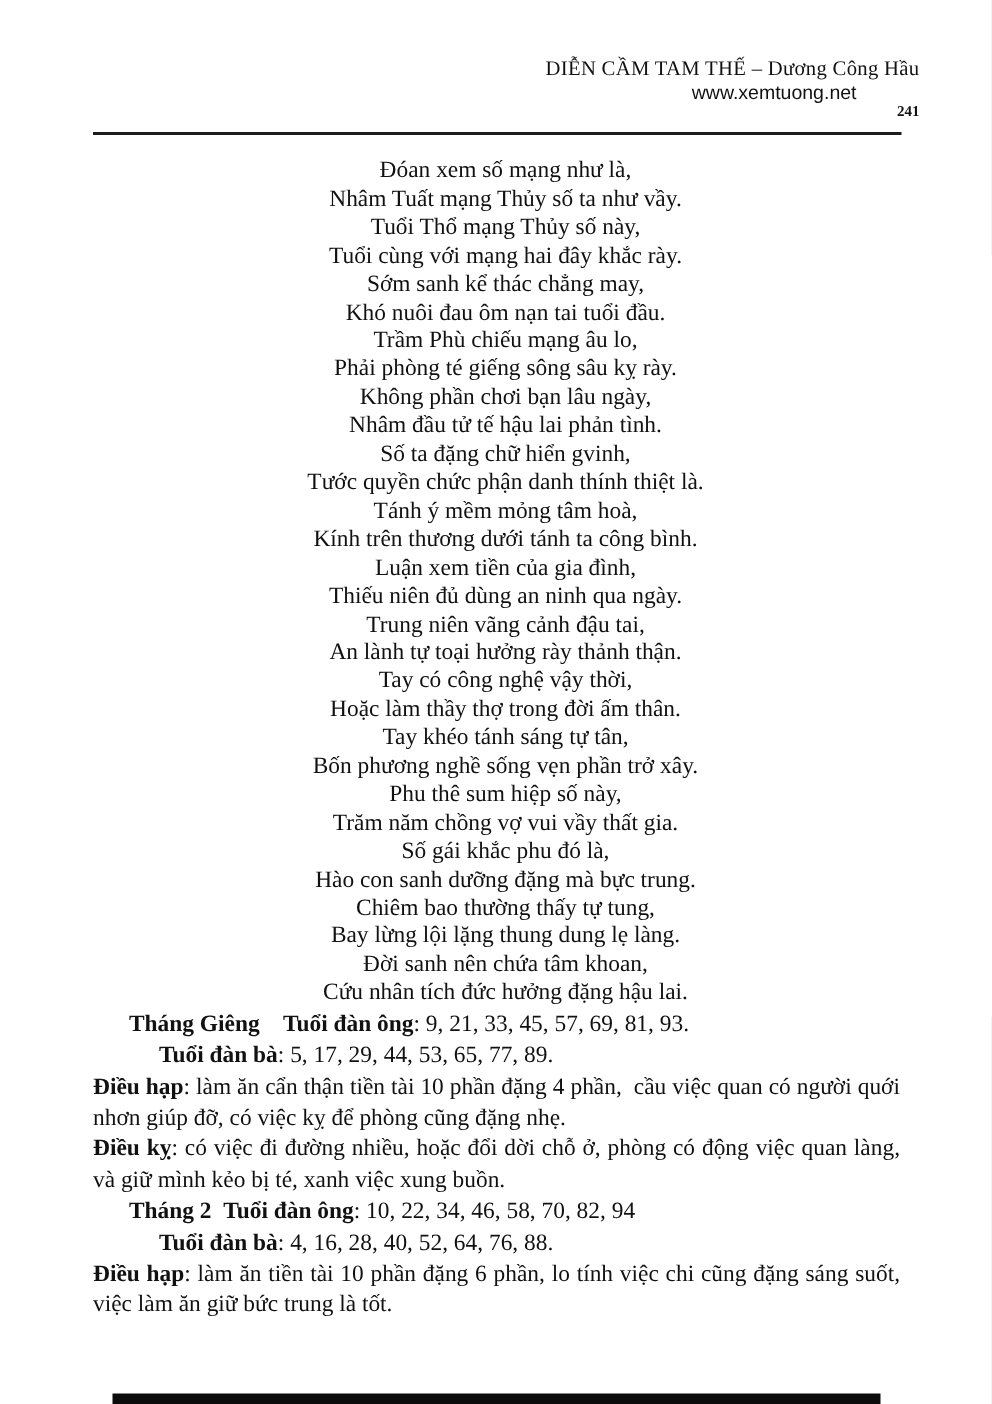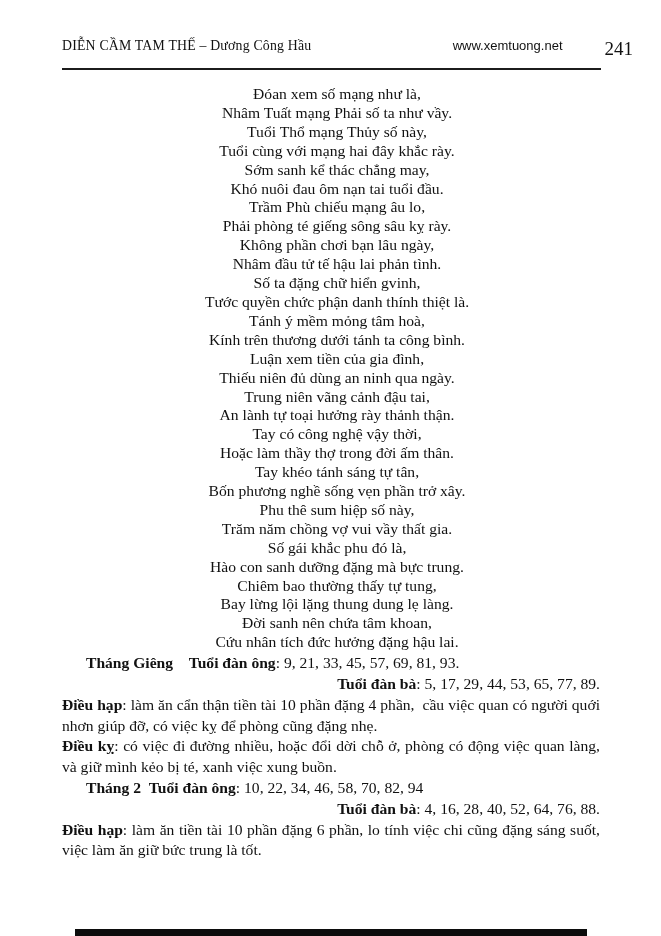--- a/index.html
+++ b/index.html
@@ -15,9 +15,10 @@
   }
   .header-row {
     display: flex;
-    align-items: flex-start;
-    padding: 38px 28px 0 62px;
+    align-items: flex-end;
+    padding: 38px 48px 0 62px;
     font-size: 14px;
+    flex-direction: column;
   }
   .header-title {
     flex: 1 1 auto;

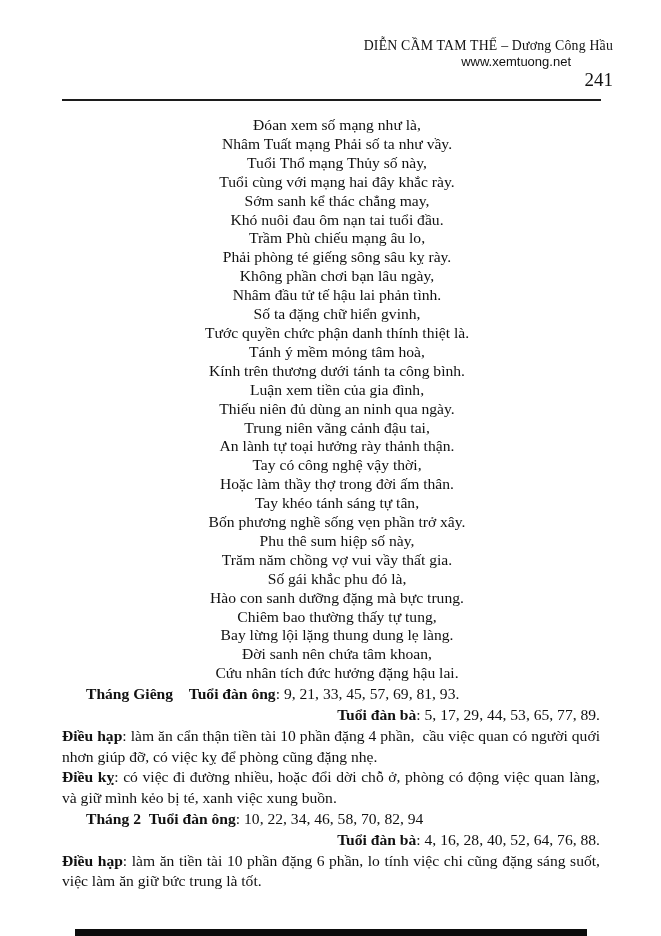--- a/index.html
+++ b/index.html
@@ -33,8 +33,9 @@
     white-space: nowrap;
   }
   .header-page {
-    font-size: 19px;
+    font-size: 10px;
     white-space: nowrap;
+    font-weight: bold;
   }
   .header-rule {
     border: none;

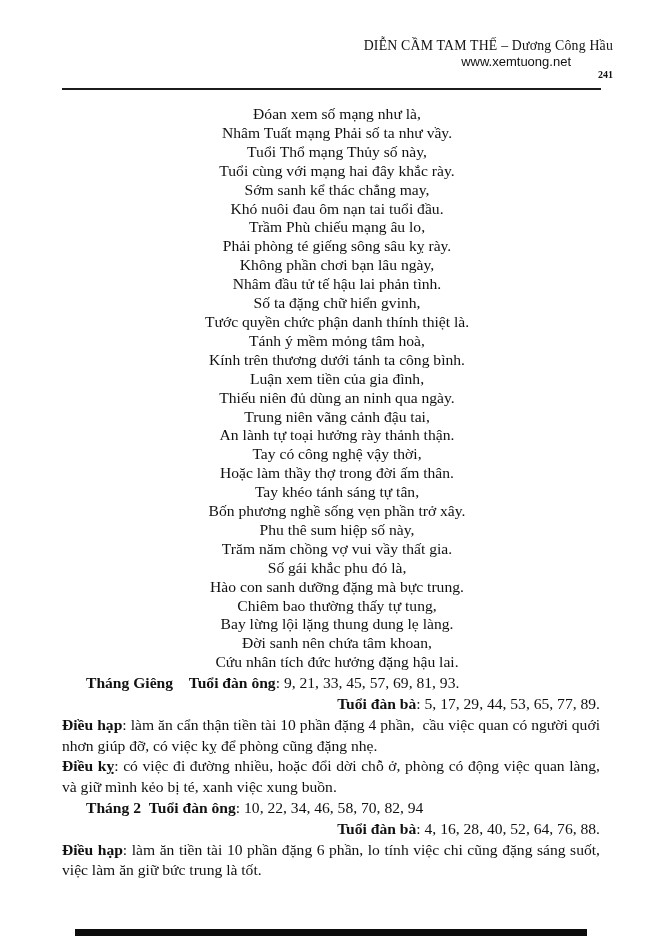--- a/index.html
+++ b/index.html
@@ -83,7 +83,7 @@
 
   <div class="poem">
       <div class="poem-line">Đóan xem số mạng như là,</div>
-      <div class="poem-line">Nhâm Tuất mạng Phải số ta như vầy.</div>
+      <div class="poem-line">Nhâm Tuất mạng Thủy số ta như vầy.</div>
       <div class="poem-line">Tuổi Thổ mạng Thủy số này,</div>
       <div class="poem-line">Tuổi cùng với mạng hai đây khắc rày.</div>
       <div class="poem-line">Sớm sanh kể thác chẳng may,</div>

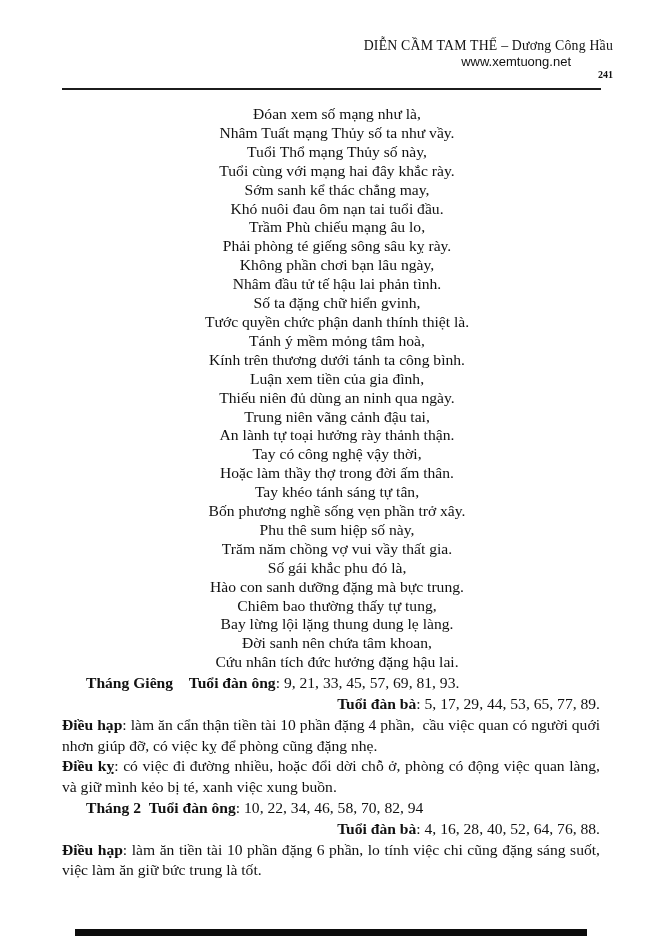--- a/index.html
+++ b/index.html
@@ -57,7 +57,7 @@
   }
   .para.flush   { padding-left: 0; }
   .para.indent1 { padding-left: 24px; text-align: left; }
-  .para.indent2 { padding-left: 44px; text-align: right; font-family: Liberation Serif, serif; }
+  .para.indent2 { padding-left: 44px; text-align: left; font-family: Liberation Serif, serif; }
   .para b { font-weight: bold; }
   .bottom-bar {
     position: absolute;

